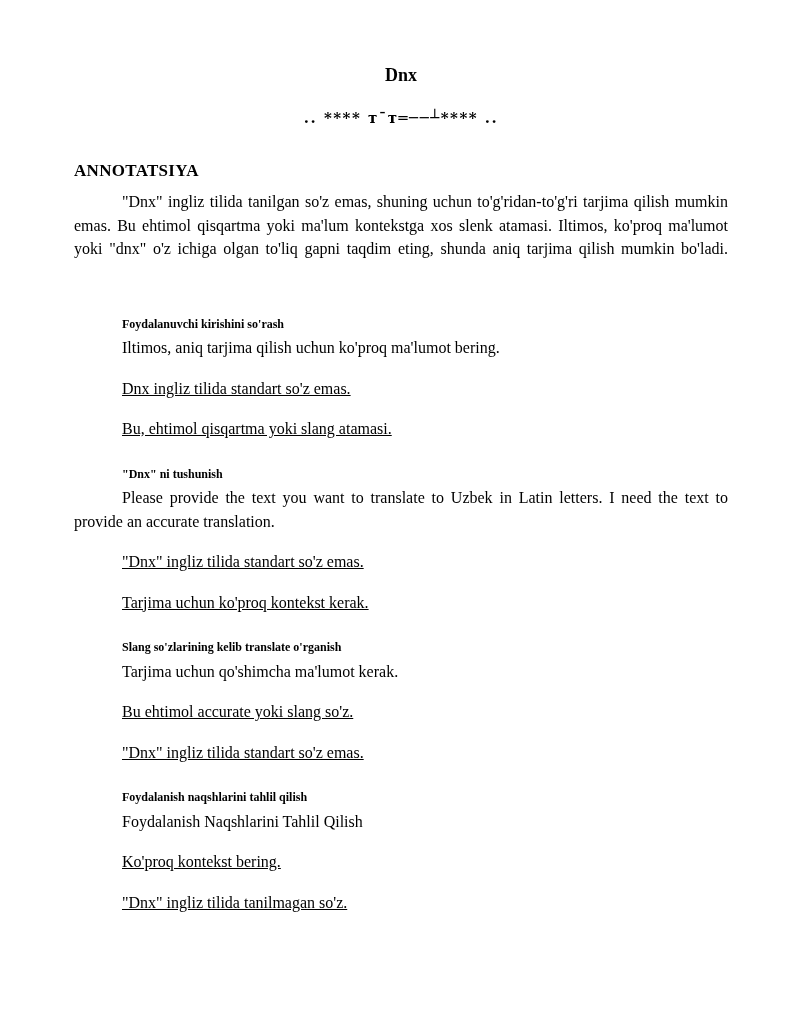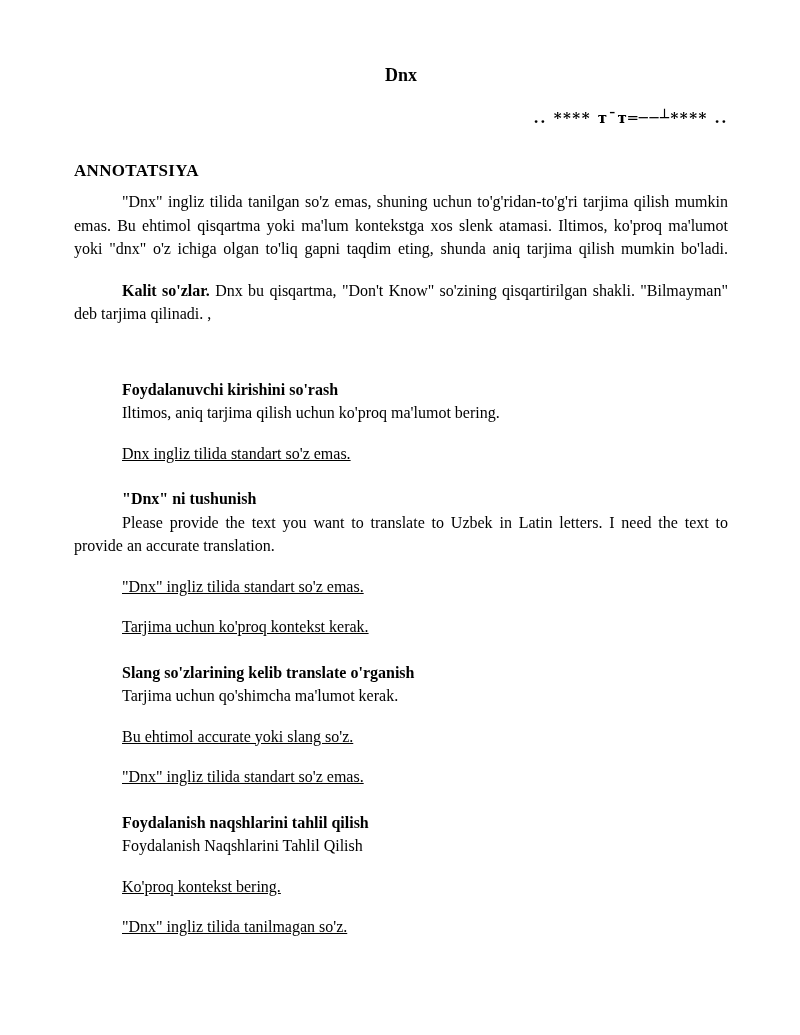--- a/index.html
+++ b/index.html
@@ -29,7 +29,7 @@
   }
   .divider {
     margin-top: 18px;
-    text-align: right;
+    text-align: center;
     font-weight: 700;
     font-size: 15px;
     letter-spacing: 1.5px;

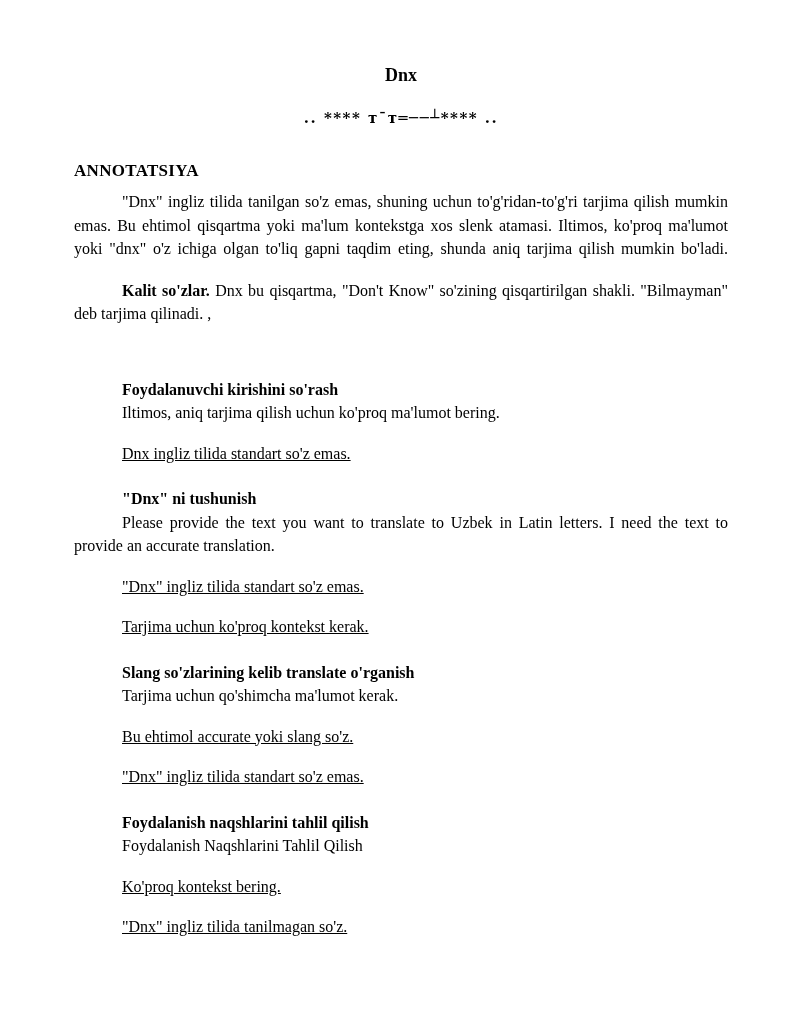--- a/index.html
+++ b/index.html
@@ -81,10 +81,6 @@
 
   <p class="para annotation-para">"Dnx" ingliz tilida tanilgan so'z emas, shuning uchun to'g'ridan-to'g'ri tarjima qilish mumkin emas. Bu ehtimol qisqartma yoki ma'lum kontekstga xos slenk atamasi. Iltimos, ko'proq ma'lumot yoki "dnx" o'z ichiga olgan to'liq gapni taqdim eting, shunda aniq tarjima qilish mumkin bo'ladi.</p>
 
-  <p class="para keywords-para">
-    <strong>Kalit so'zlar.</strong>
-    <span>Dnx  bu qisqartma, "Don't Know" so'zining qisqartirilgan shakli. "Bilmayman" deb tarjima qilinadi. ,</span>
-  </p>
 
   <section class="sec sec-first">
     <h3 class="sec-heading">Foydalanuvchi kirishini so'rash</h3>

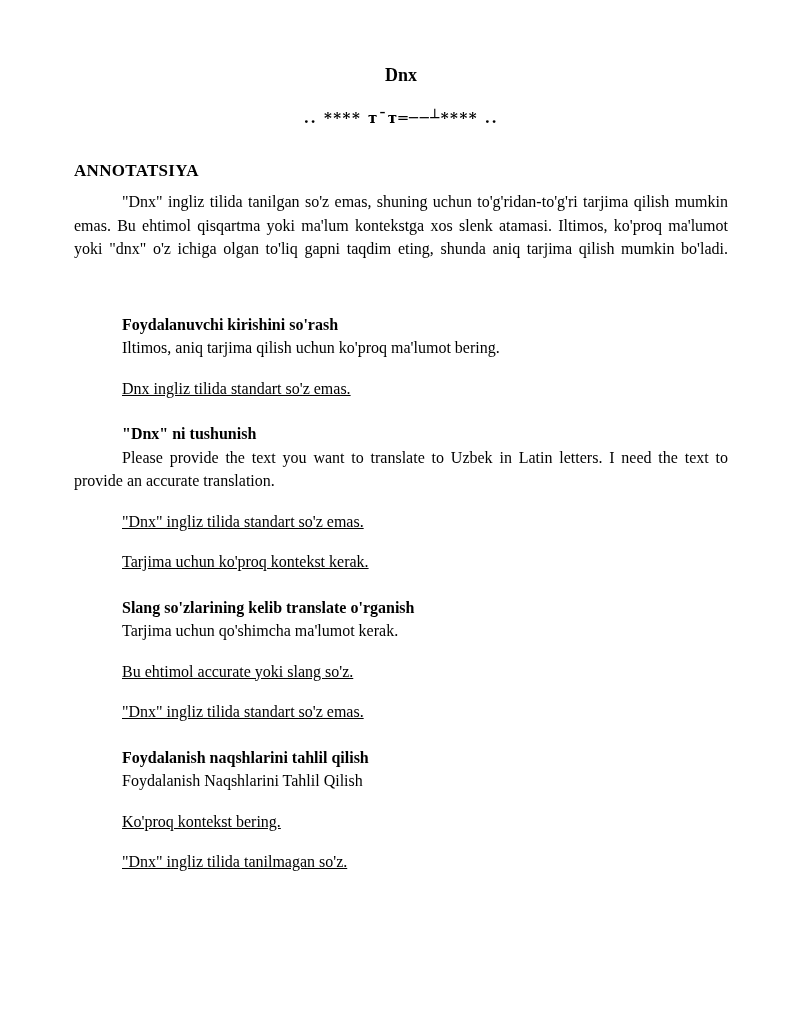--- a/index.html
+++ b/index.html
@@ -61,7 +61,7 @@
   .sec-first { margin-top: 52px; }
   .sec-heading {
     margin: 0;
-    font-size: 16px;
+    font-size: 12px;
     font-weight: 700;
     line-height: 23.5px;
     text-indent: 48px;

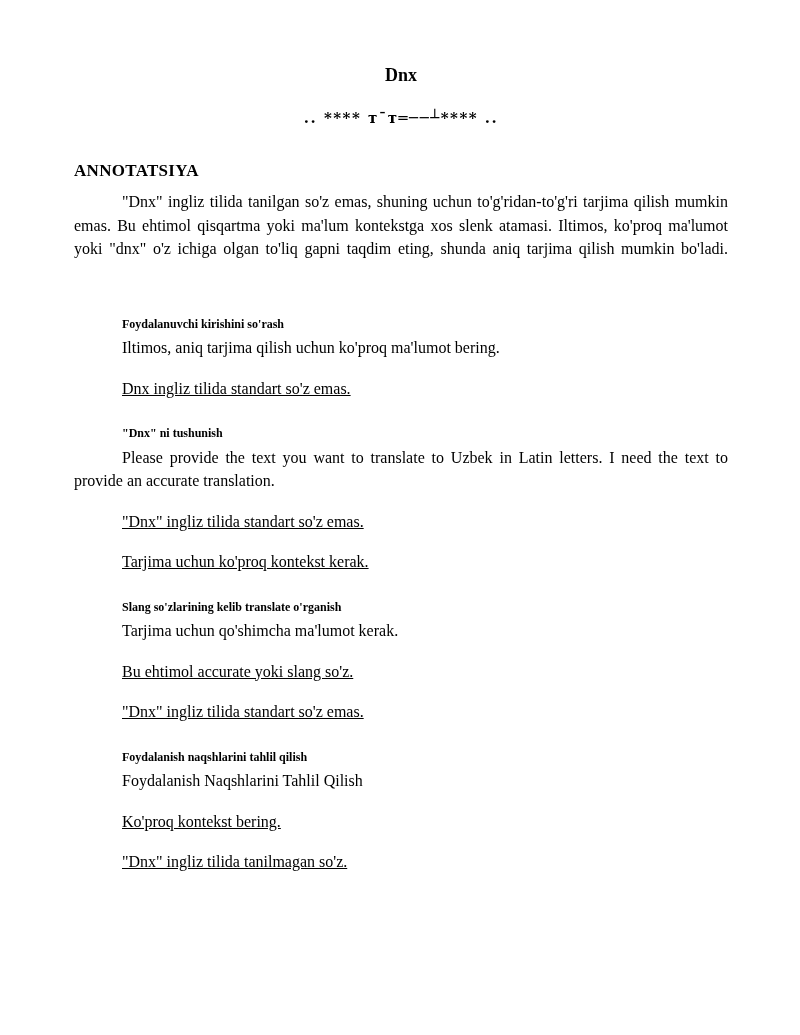--- a/index.html
+++ b/index.html
@@ -86,6 +86,7 @@
     <h3 class="sec-heading">Foydalanuvchi kirishini so'rash</h3>
     <p class="para">Iltimos, aniq tarjima qilish uchun ko'proq ma'lumot bering.</p>
     <p class="para item">Dnx ingliz tilida standart so'z emas.</p>
+    <p class="para item">Bu, ehtimol qisqartma yoki slang atamasi.</p>
   </section>
 
   <section class="sec">

